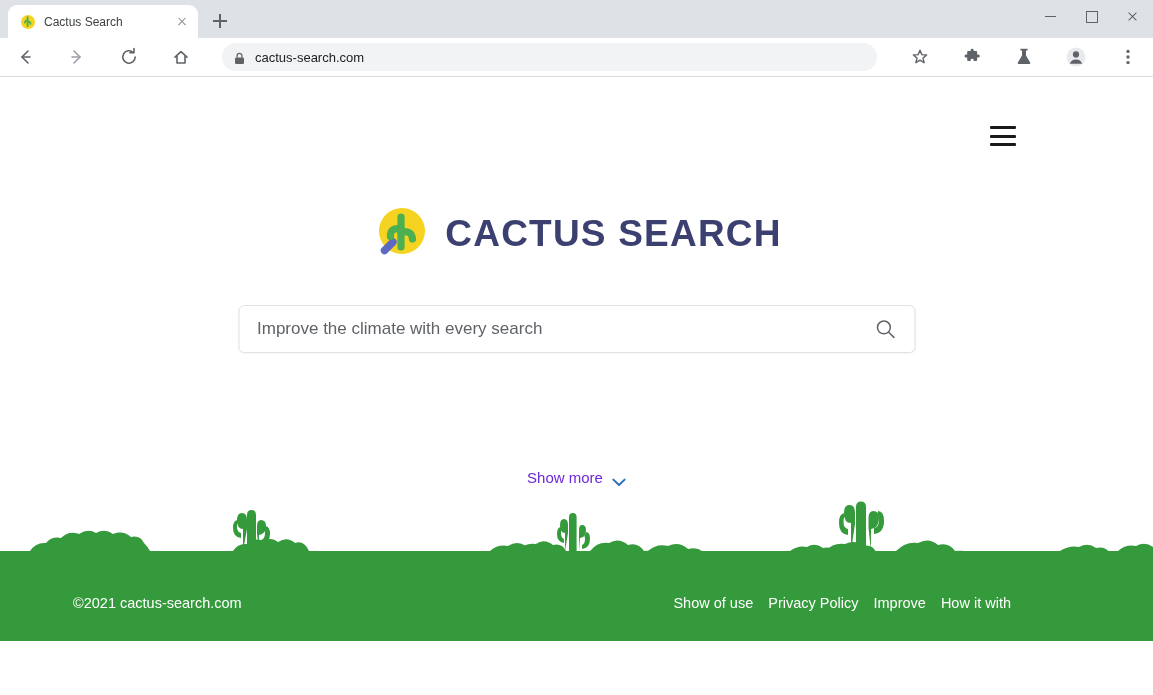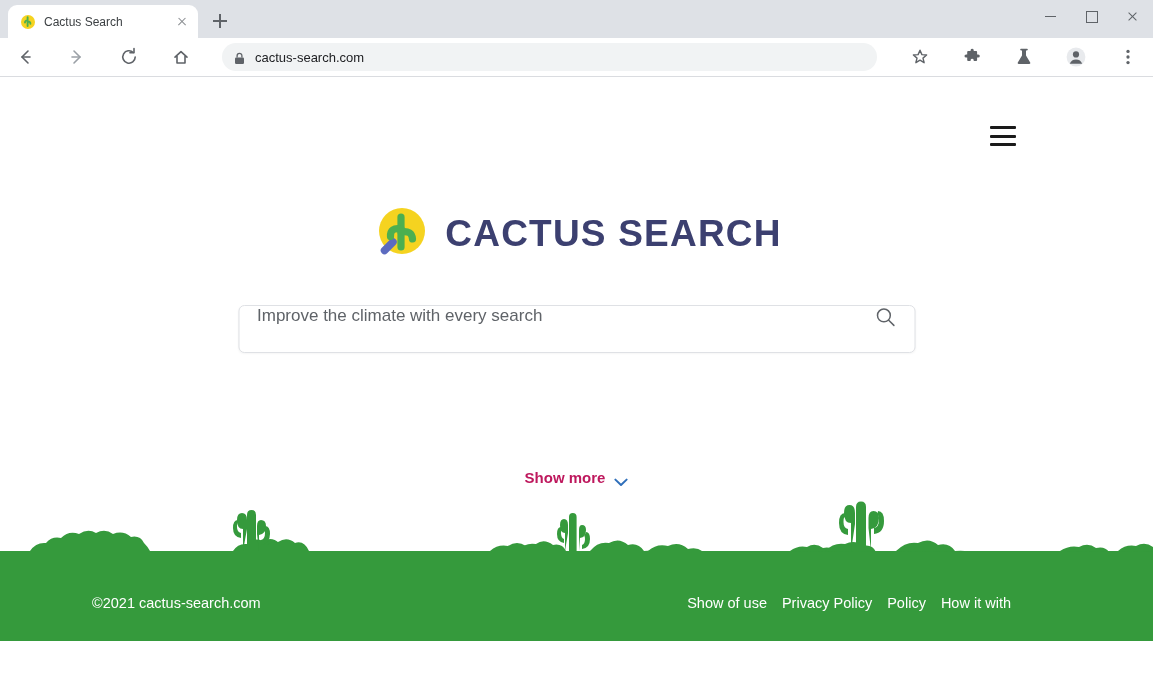--- a/index.html
+++ b/index.html
@@ -224,7 +224,7 @@
     border: 1px solid #dfe1e5;
     border-radius: 6px;
     display: flex;
-    align-items: flex-start;
+    align-items: center;
     padding: 0 18px 0 18px;
     box-shadow: 0 1px 2px rgba(0,0,0,.04);
   }

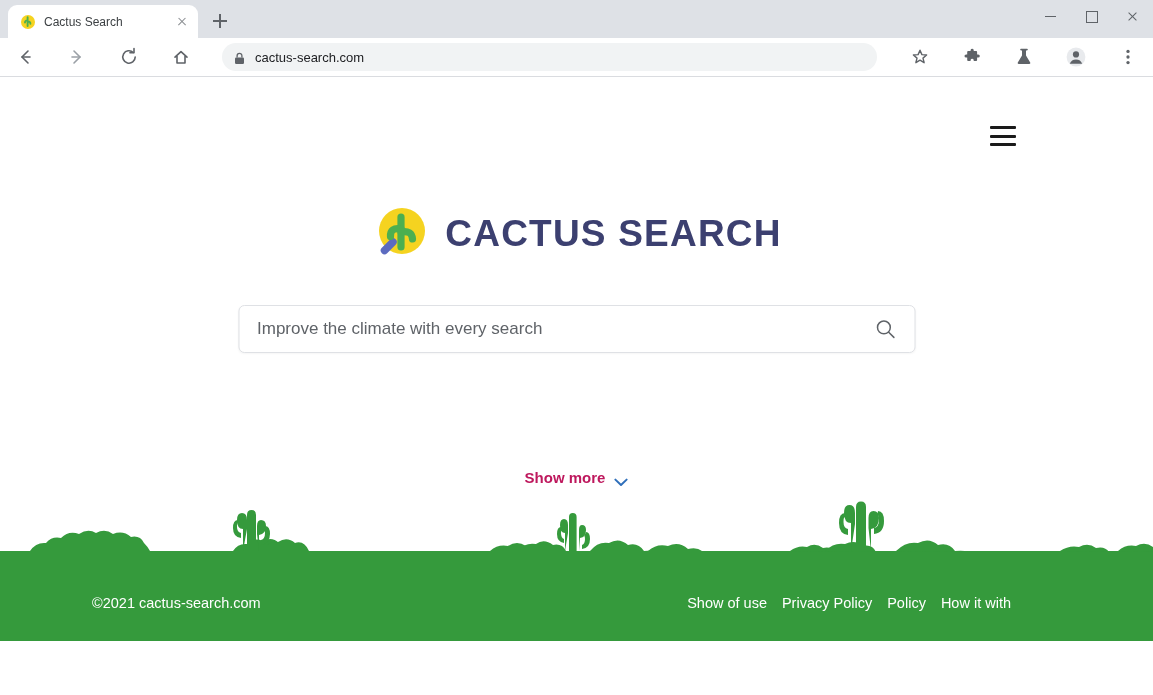--- a/index.html
+++ b/index.html
@@ -253,8 +253,8 @@
   }
   .show-more-label {
     font-size: 15px;
-    font-weight: bold;
-    color: #be185d;
+    font-weight: normal;
+    color: #6d28d9;
   }
   .chevron { width: 14px; height: 9px; }
 

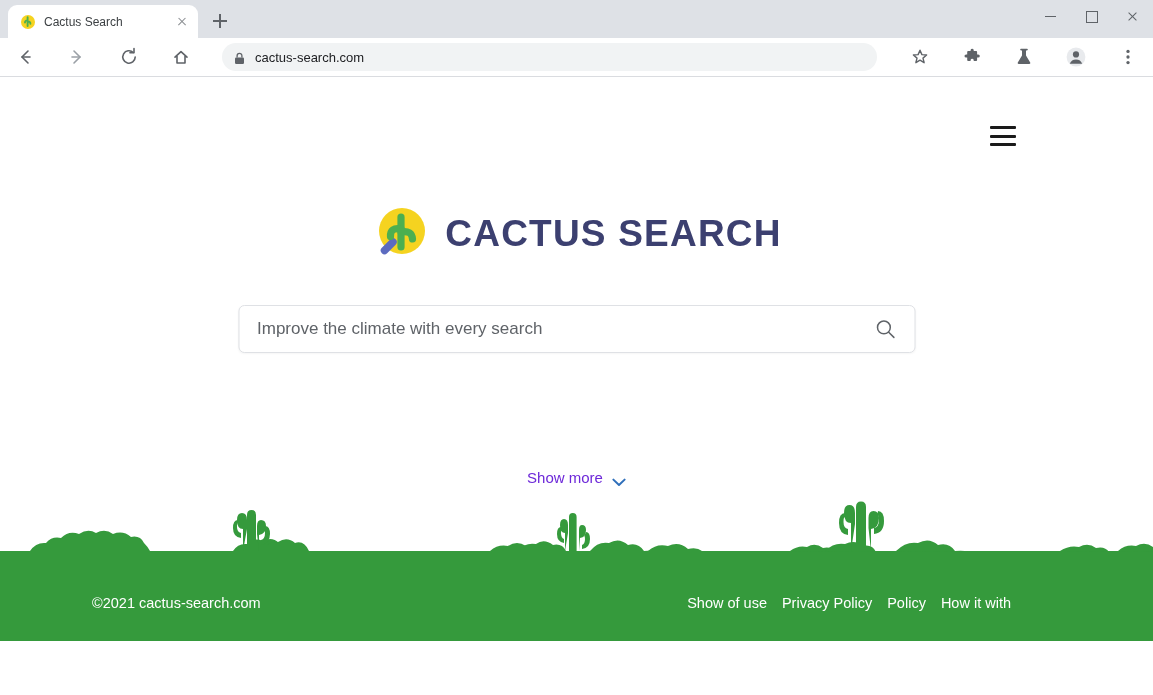--- a/index.html
+++ b/index.html
@@ -277,7 +277,7 @@
     display: flex;
     align-items: center;
     justify-content: space-between;
-    padding: 0 142px 0 92px;
+    padding: 0 142px 0 73px;
   }
   .copyright {
     font-size: 14.5px;

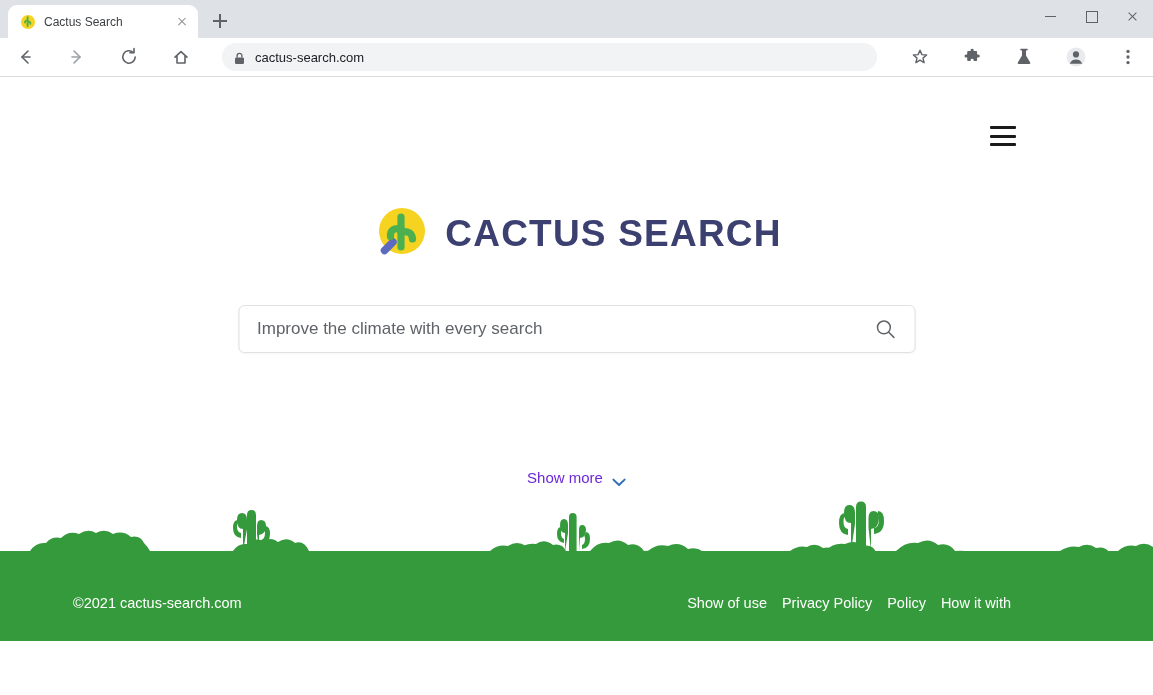--- a/index.html
+++ b/index.html
@@ -487,7 +487,7 @@
       <div class="footer-links">
         <a href="#">Show of use</a>
         <a href="#">Privacy Policy</a>
-        <a href="#">Policy</a>
+        <a href="#">Improve</a>
         <a href="#">How it with</a>
       </div>
     </div>

